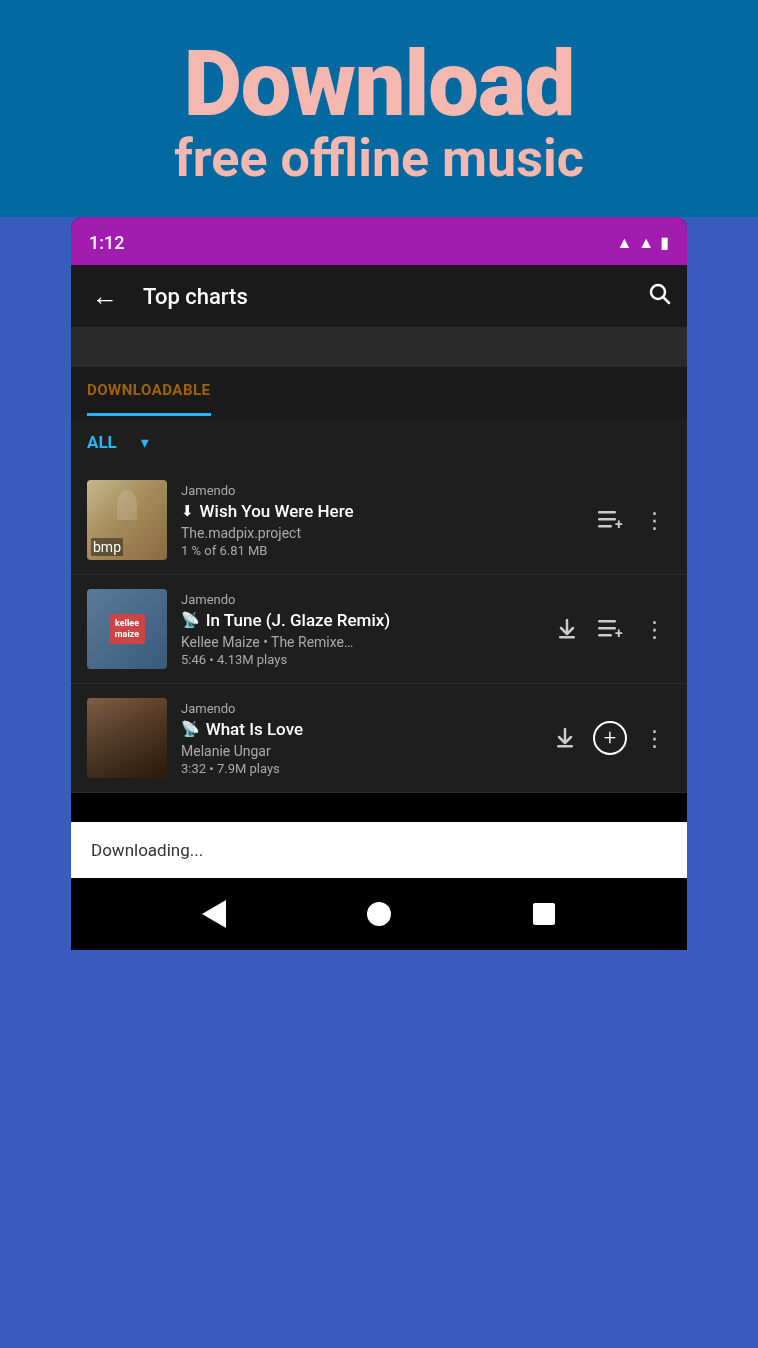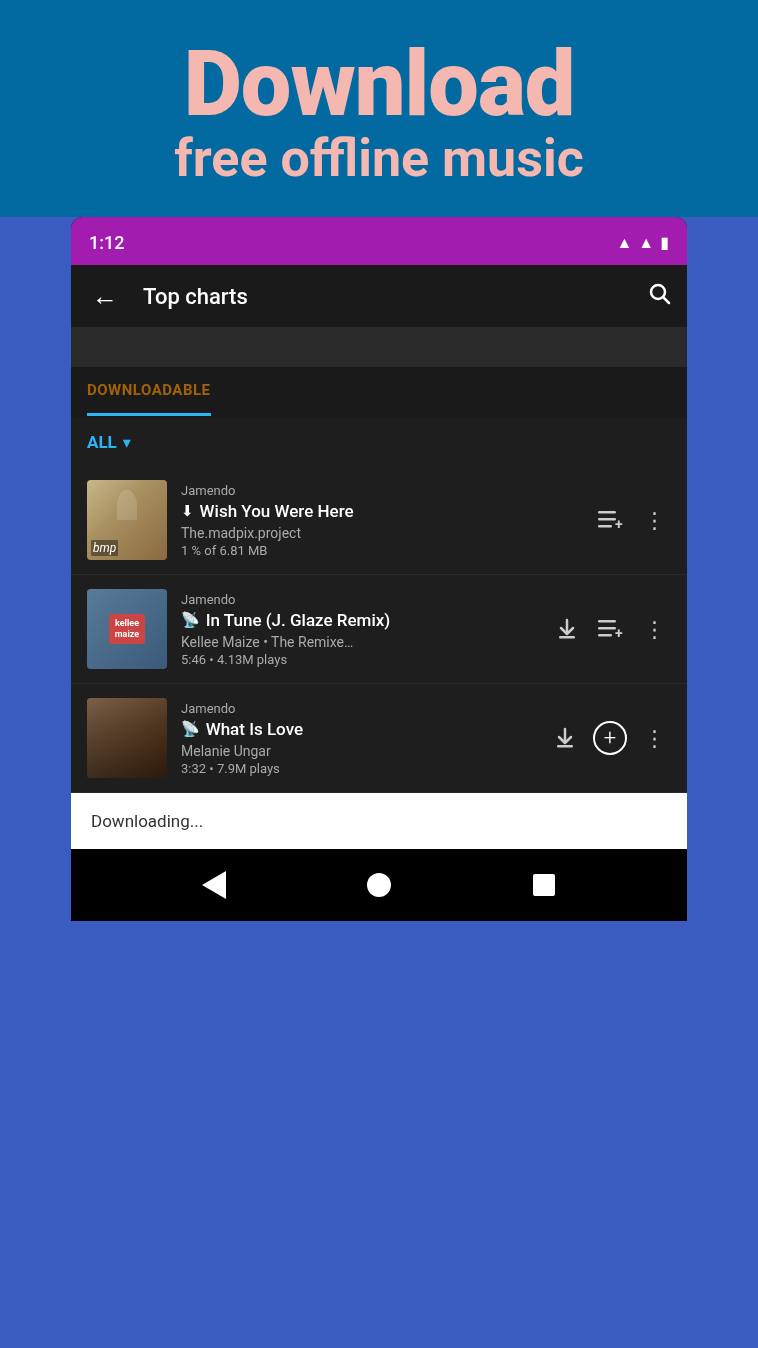--- a/index.html
+++ b/index.html
@@ -122,6 +122,7 @@
       padding: 14px 16px;
       display: flex;
       align-items: center;
+      gap: 18px;
     }
     .filter-all {
       color: #29b6f6;

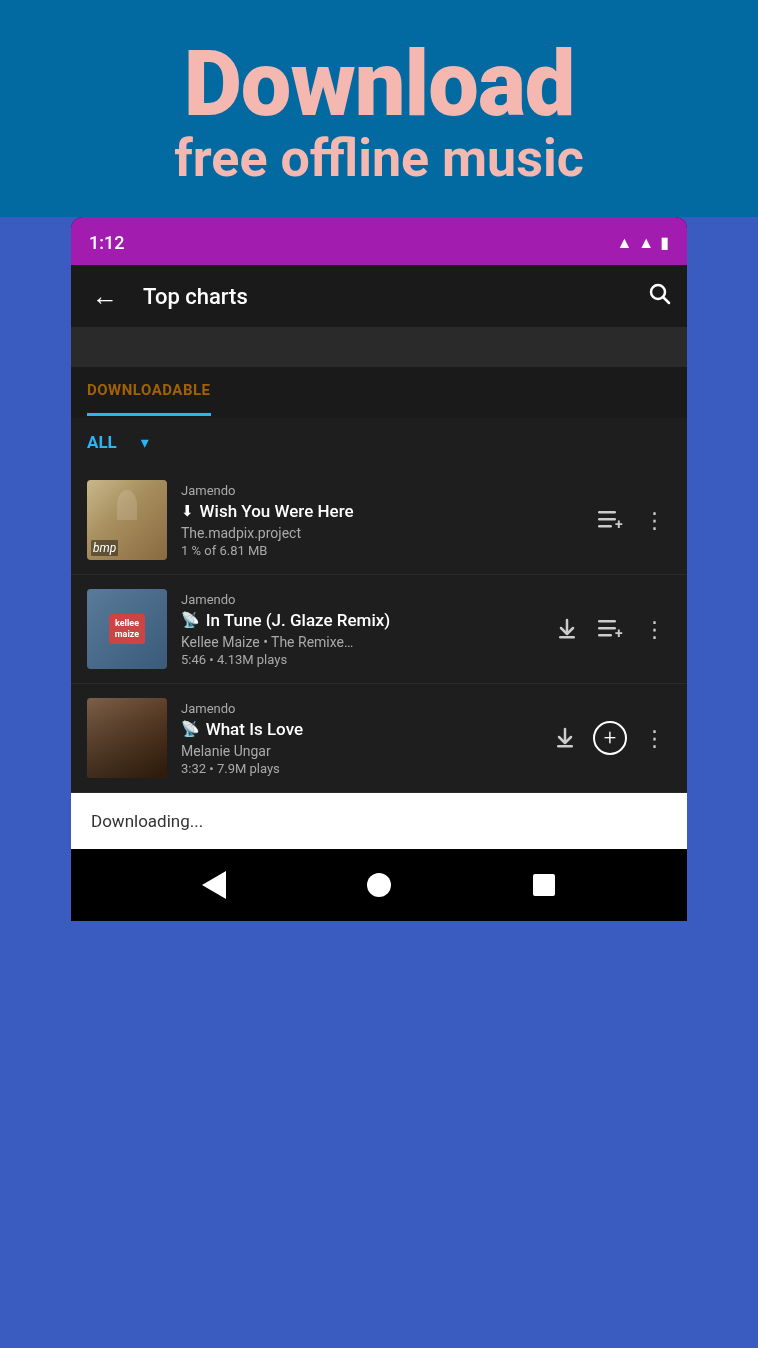--- a/index.html
+++ b/index.html
@@ -167,12 +167,11 @@
       padding: 4px;
     }
     .thumb-wish-label {
-      font-size: 12px;
+      font-size: 14px;
       color: #fff;
       background: rgba(0,0,0,0.4);
       padding: 1px 2px;
       border-radius: 1px;
-      font-style: italic;
     }
     .thumb-wish::before {
       content: '';

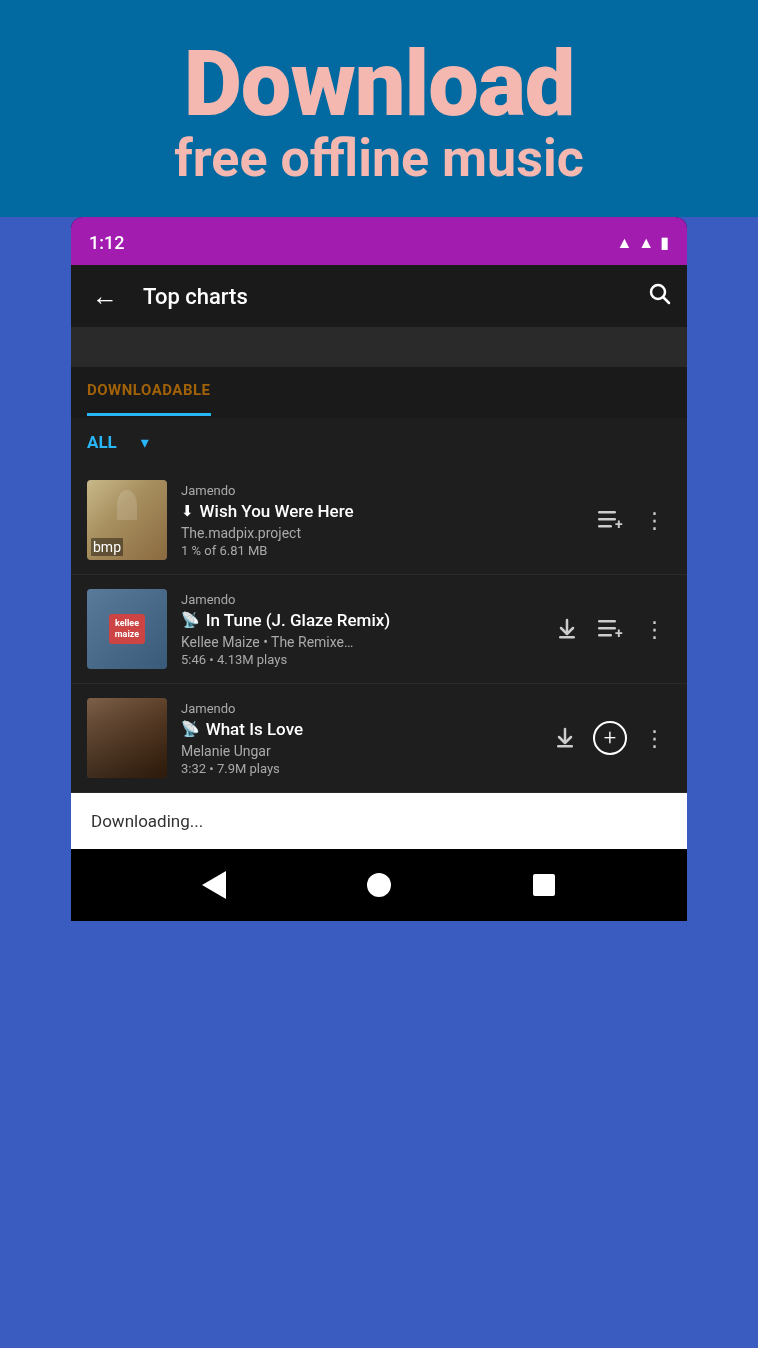--- a/index.html
+++ b/index.html
@@ -301,6 +301,7 @@
       padding: 18px 20px;
       display: flex;
       align-items: center;
+      margin-top: 29px;
     }
     .downloading-text {
       color: #333;

